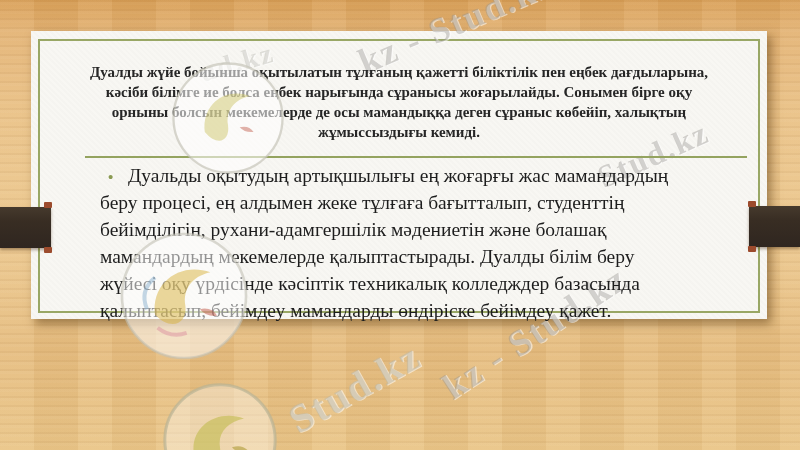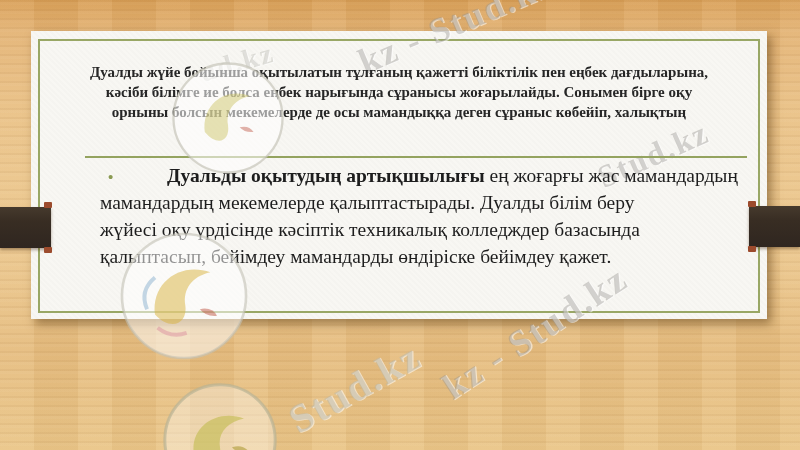--- a/index.html
+++ b/index.html
@@ -81,6 +81,7 @@
       <div class="tline">Дуалды жүйе бойынша оқытылатын тұлғаның қажетті біліктілік пен еңбек дағдыларына,</div>
       <div class="tline">кәсіби білімге ие болса еңбек нарығында сұранысы жоғарылайды. Сонымен бірге оқу</div>
       <div class="tline">орныны болсын мекемелерде де осы мамандыққа деген сұраныс көбейіп, халықтың</div>
+      <div class="tline">жұмыссыздығы кемиді.</div>
     </div>
 
     <div class="rule"></div>

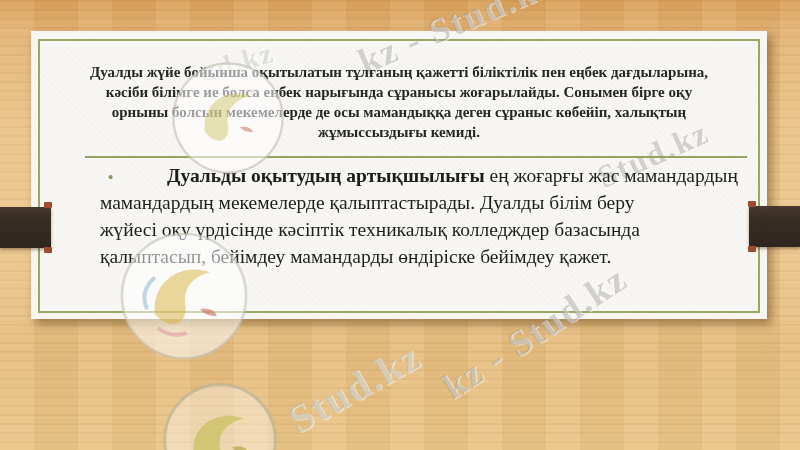--- a/index.html
+++ b/index.html
@@ -42,7 +42,7 @@
     position:absolute;left:8px;top:1px;color:#8a9a52;font-size:15px;
     font-family:"Liberation Sans",sans-serif;
   }
-  .bold-lead{font-weight:bold;margin-left:39px;}
+  .bold-lead{font-weight:normal;}
   
   .wm-text{
     position:absolute;z-index:2;pointer-events:none;

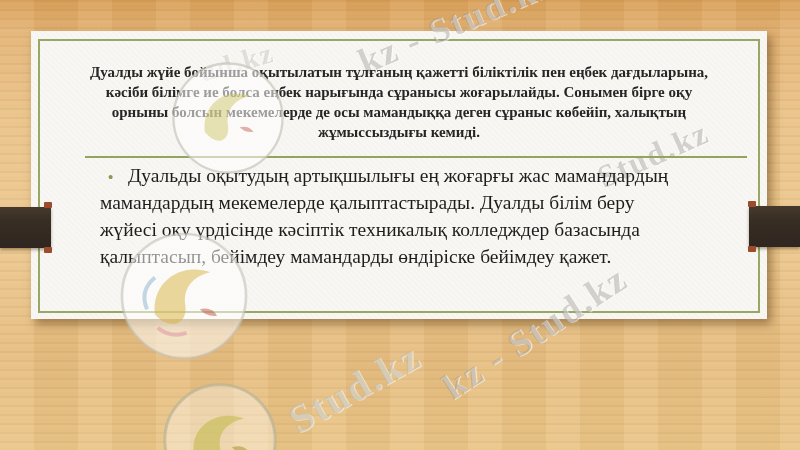--- a/index.html
+++ b/index.html
@@ -91,6 +91,7 @@
         <span class="bullet">•</span>
         <span class="bold-lead">Дуальды оқытудың артықшылығы</span><span> ең жоғарғы жас мамандардың</span>
       </div>
+      <div class="bline">беру процесі, ең алдымен жеке тұлғаға бағытталып, студенттің</div>
       <div class="bline">мамандардың мекемелерде қалыптастырады. Дуалды білім беру</div>
       <div class="bline">жүйесі оқу үрдісінде кәсіптік техникалық колледждер базасында</div>
       <div class="bline">қалыптасып, бейімдеу мамандарды өндіріске бейімдеу қажет.</div>

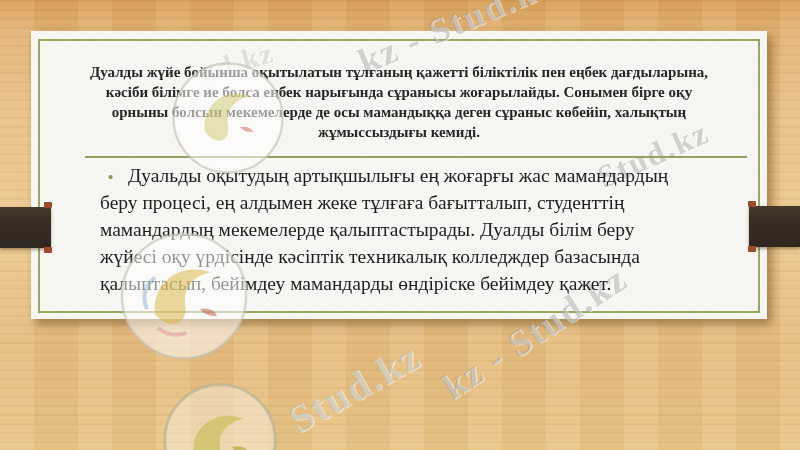--- a/index.html
+++ b/index.html
@@ -92,6 +92,7 @@
         <span class="bold-lead">Дуальды оқытудың артықшылығы</span><span> ең жоғарғы жас мамандардың</span>
       </div>
       <div class="bline">беру процесі, ең алдымен жеке тұлғаға бағытталып, студенттің</div>
+      <div class="bline">бейімділігін, рухани-адамгершілік мәдениетін және болашақ</div>
       <div class="bline">мамандардың мекемелерде қалыптастырады. Дуалды білім беру</div>
       <div class="bline">жүйесі оқу үрдісінде кәсіптік техникалық колледждер базасында</div>
       <div class="bline">қалыптасып, бейімдеу мамандарды өндіріске бейімдеу қажет.</div>

